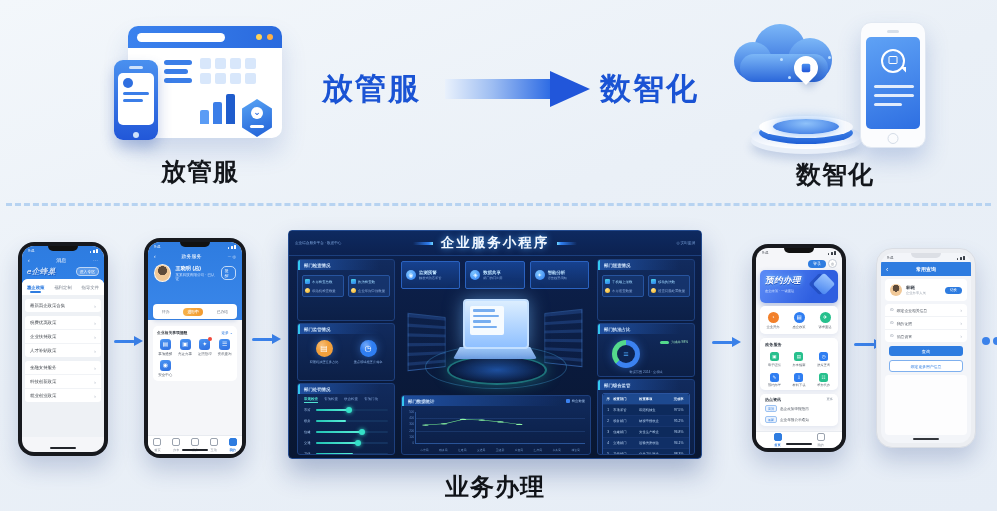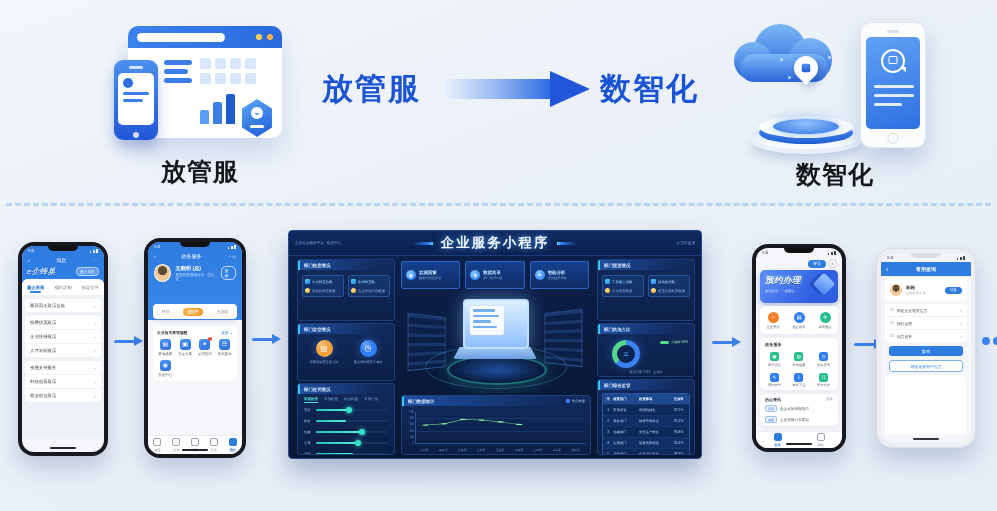--- a/index.html
+++ b/index.html
@@ -968,6 +968,7 @@
   <div class="mdot" style="left:982px;top:337px"></div>
   <div class="mdot" style="left:993px;top:337px"></div>
 
+  <div class="bottom-cap" style="left:395px">业务办理</div>
 </div>
 
 </body></html>

